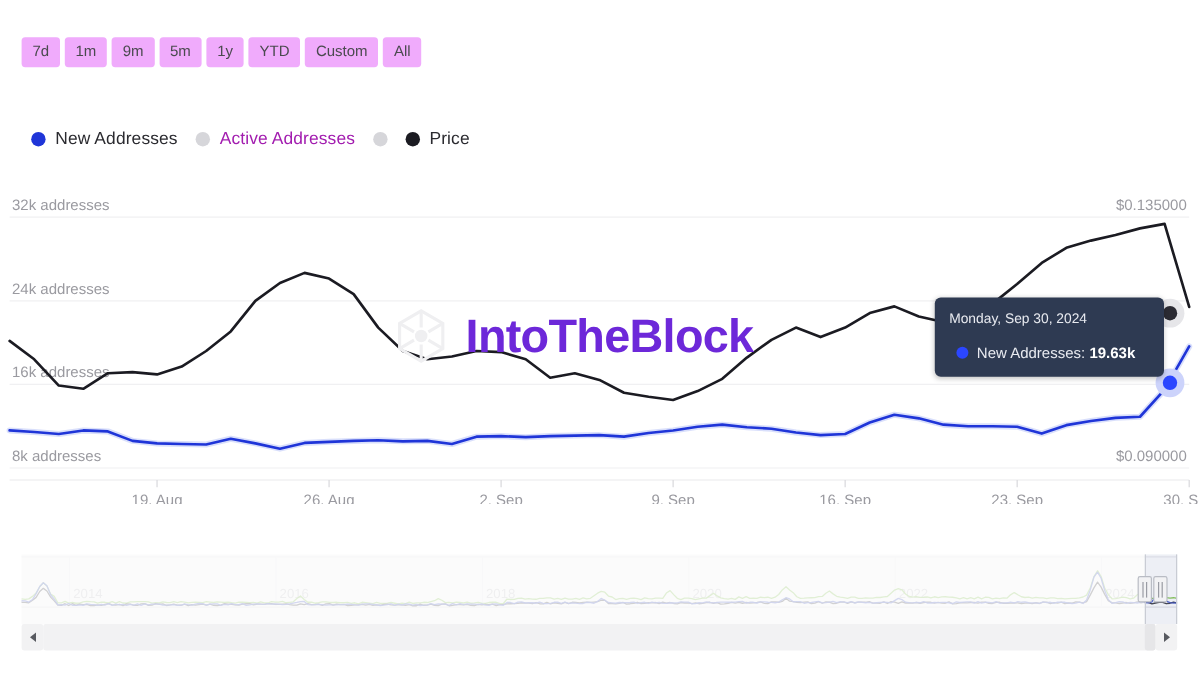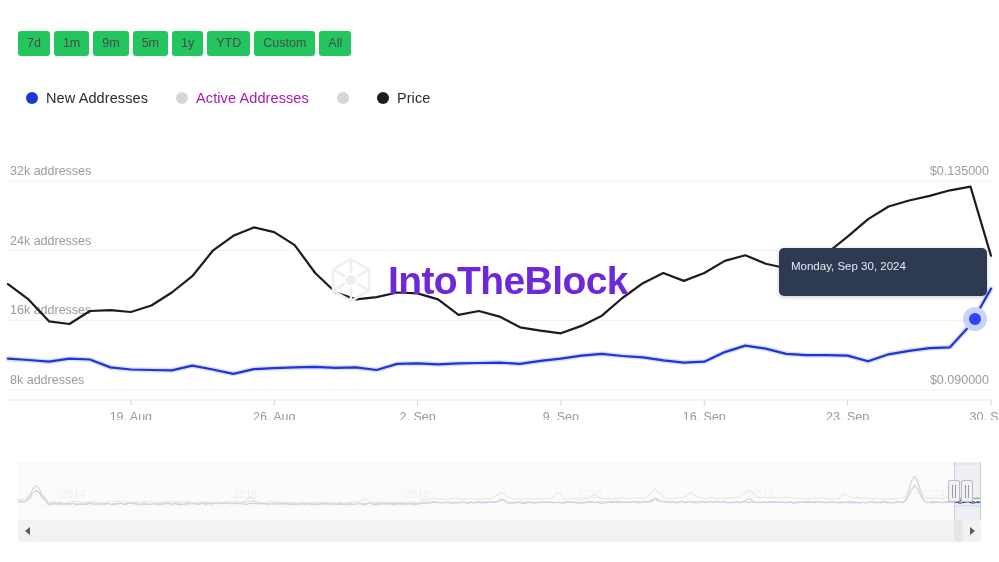--- a/index.html
+++ b/index.html
@@ -18,7 +18,7 @@
     display: flex; gap: 4px; align-items: center;
   }
   .range-btn {
-    background: #22c55e;
+    background: #f0abfc;
     color: #4a4a4f;
     border: none;
     border-radius: 3px;

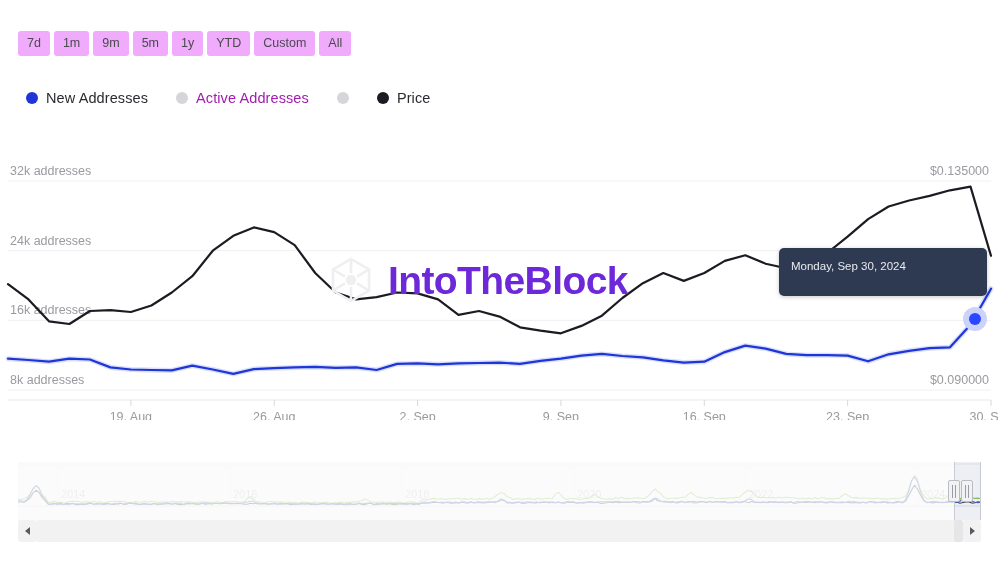--- a/index.html
+++ b/index.html
@@ -32,8 +32,8 @@
 
   
   .legend {
-    position: absolute; left: 26px; top: 90px;
-    display: flex; align-items: center; gap: 28px;
+    position: absolute; left: 26px; top: 108px;
+    display: flex; align-items: center; gap: 15px;
   }
   .legend-item {
     display: flex; align-items: center; gap: 8px;

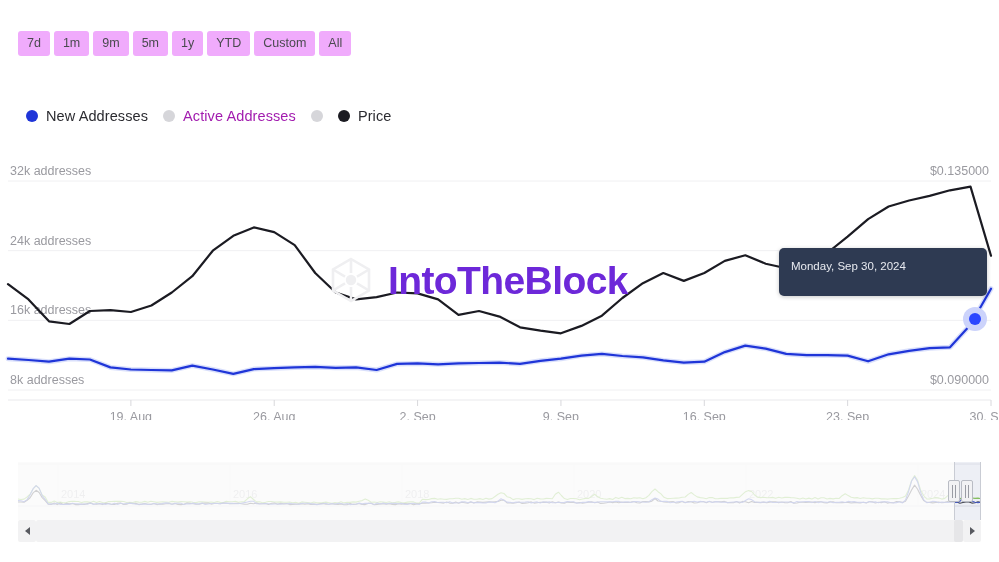--- a/index.html
+++ b/index.html
@@ -69,7 +69,7 @@
   
   .tooltip {
     position: absolute; left: 779px; top: 248px;
-    width: 208px;
+    width: 191px;
     background: #2e3a52;
     border-radius: 5px;
     padding: 10px 12px 11px 12px;

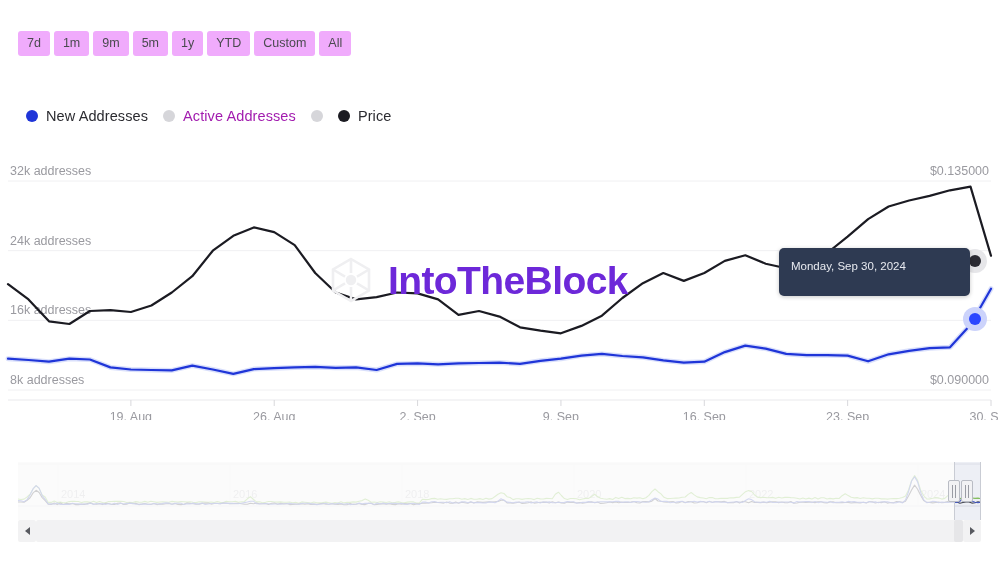--- a/index.html
+++ b/index.html
@@ -214,6 +214,13 @@
   <div class="tooltip">
     <div class="tt-date">Monday, Sep 30, 2024</div>
     <div class="tt-sep"></div>
+    <div class="tt-series">
+      <span class="tt-series-dot" style="background:#2b46ff"></span>
+      <span class="tt-series-text">
+        <span>New Addresses:</span>
+        <b>19.63k</b>
+      </span>
+    </div>
   </div>
 
   <div class="navigator">

